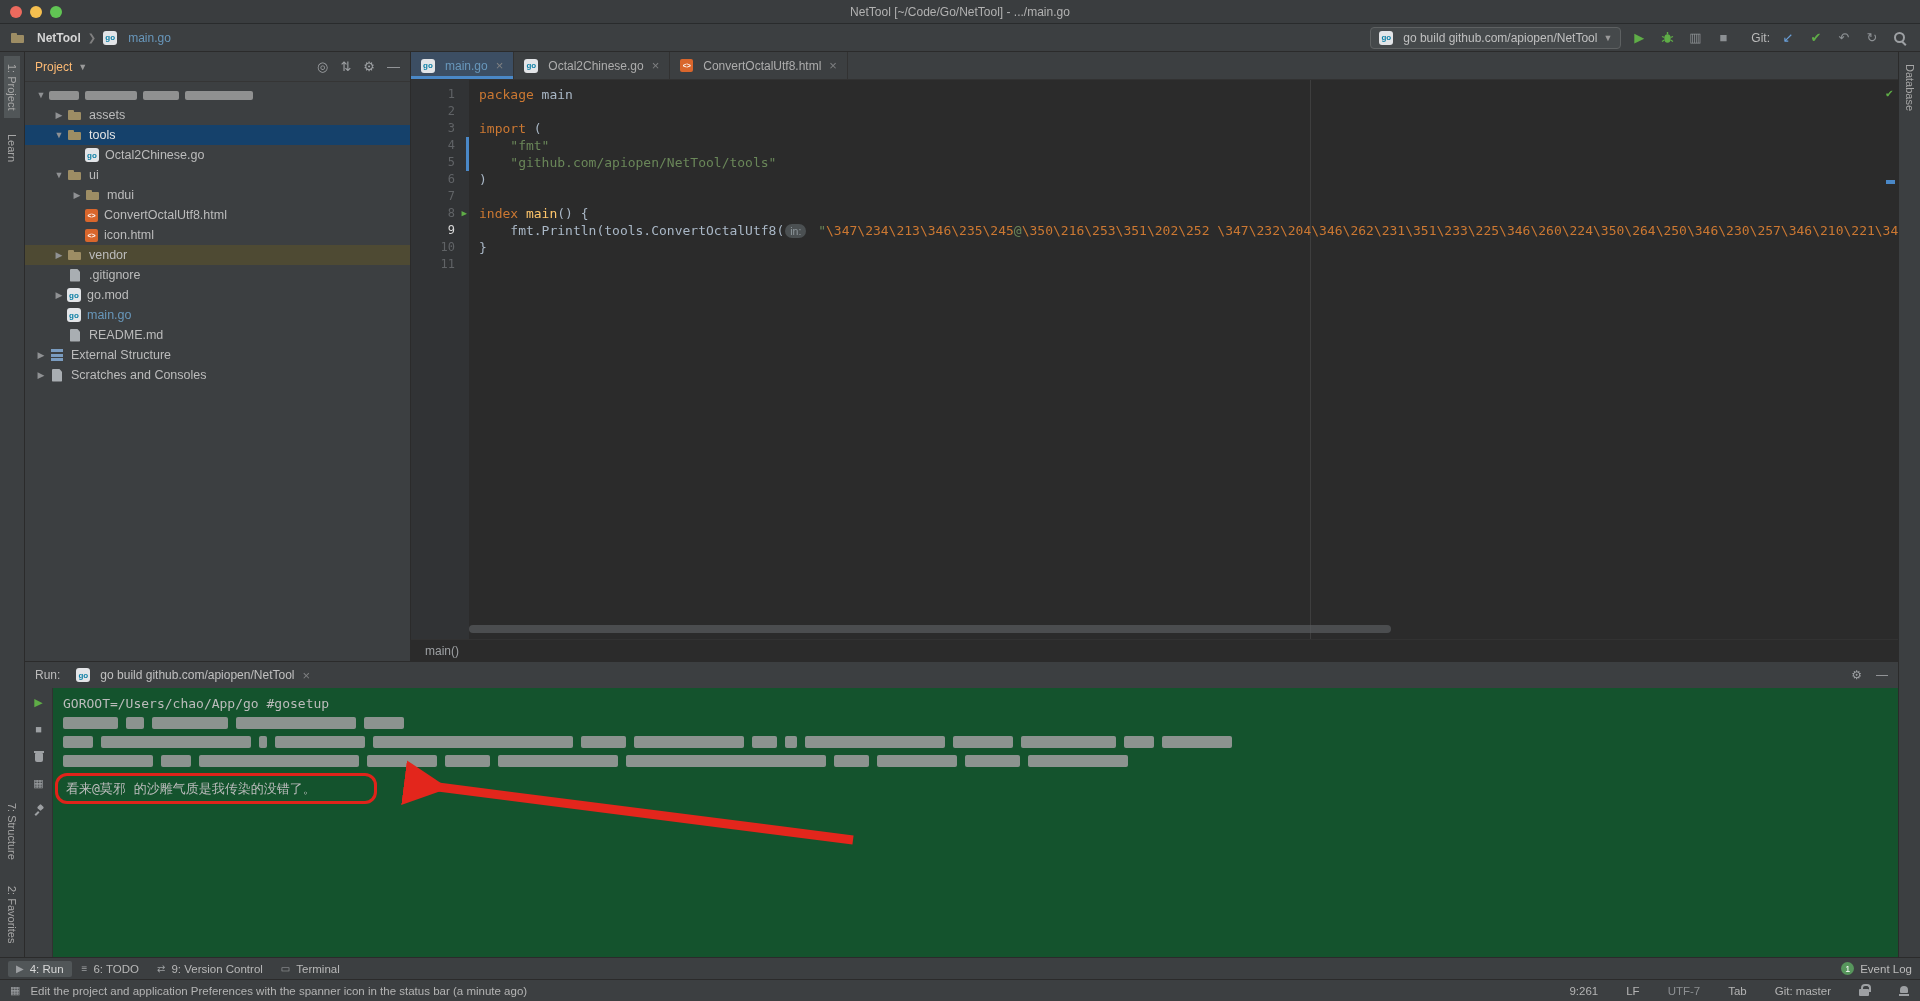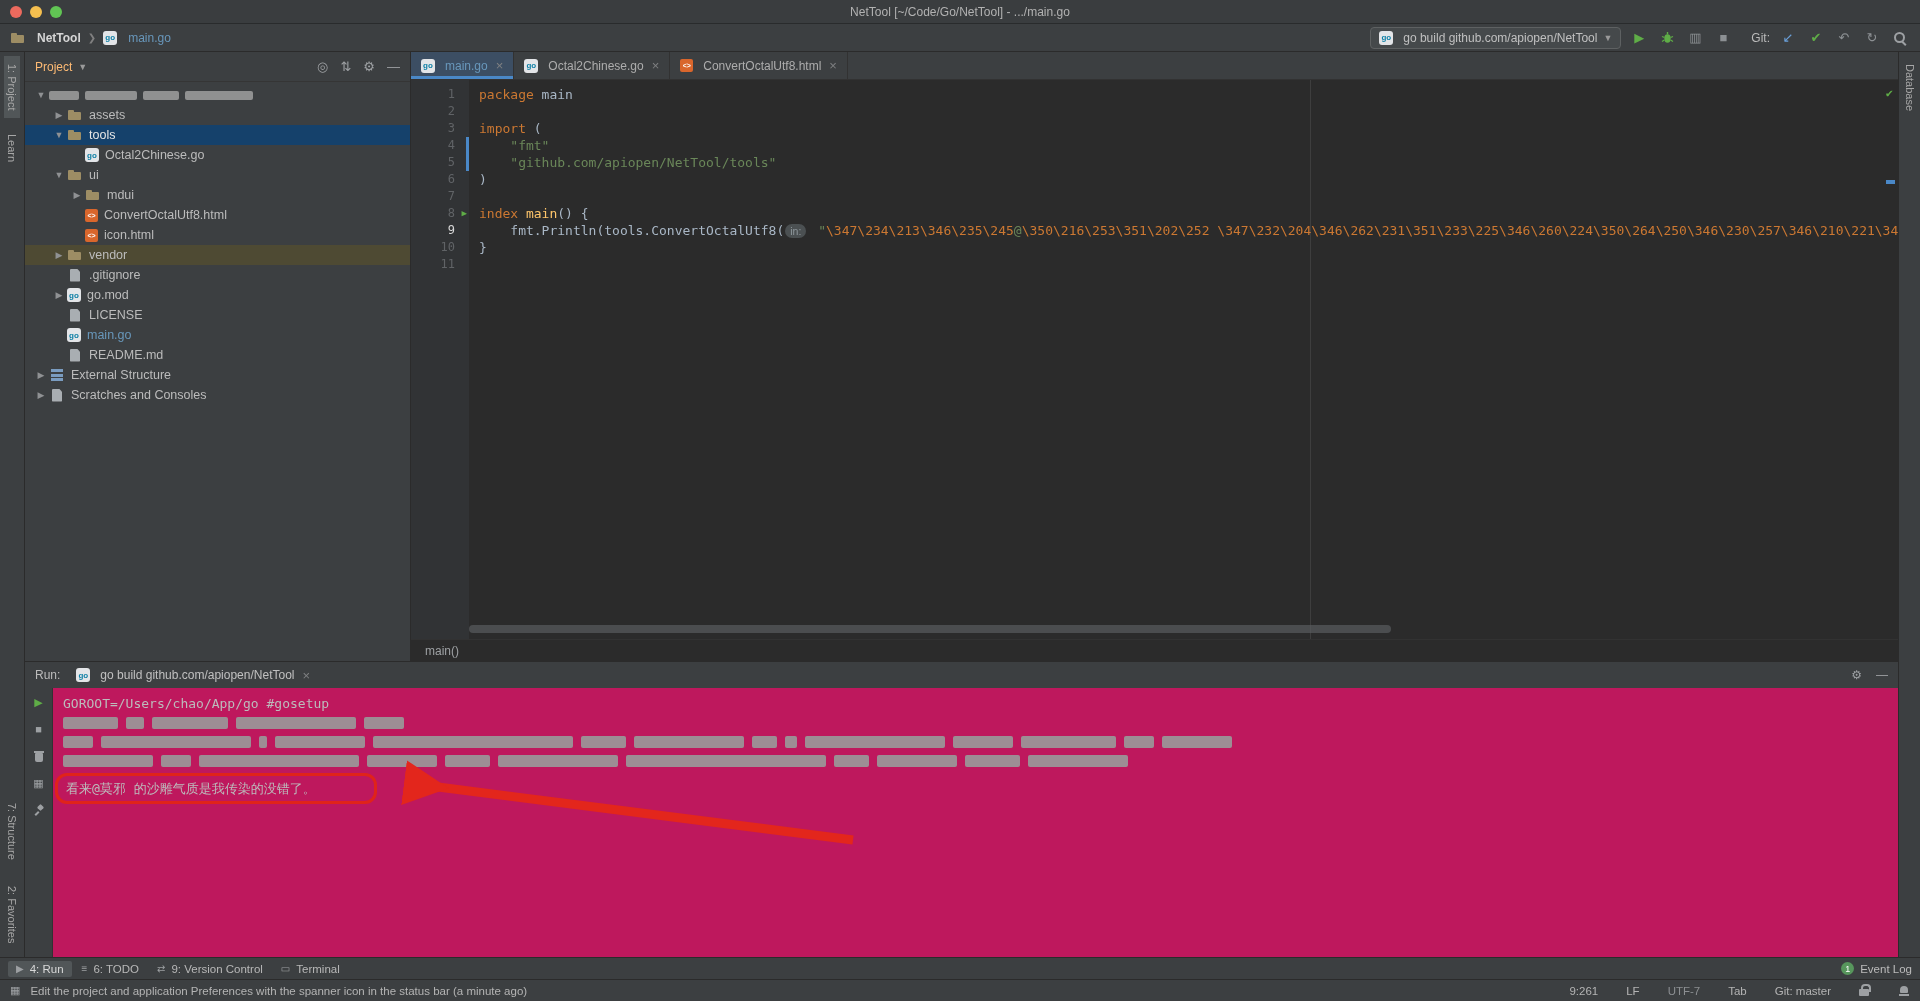--- a/index.html
+++ b/index.html
@@ -268,11 +268,6 @@
             </div>
             <div class="trow" style="padding-left: 26px;">
               <span class="tarrow"></span>
-              <span class="ico ico-file"></span>
-              <span class="tlabel">LICENSE</span>
-            </div>
-            <div class="trow" style="padding-left: 26px;">
-              <span class="tarrow"></span>
               <span class="ico ico-go"></span>
               <span class="tlabel mod">main.go</span>
             </div>

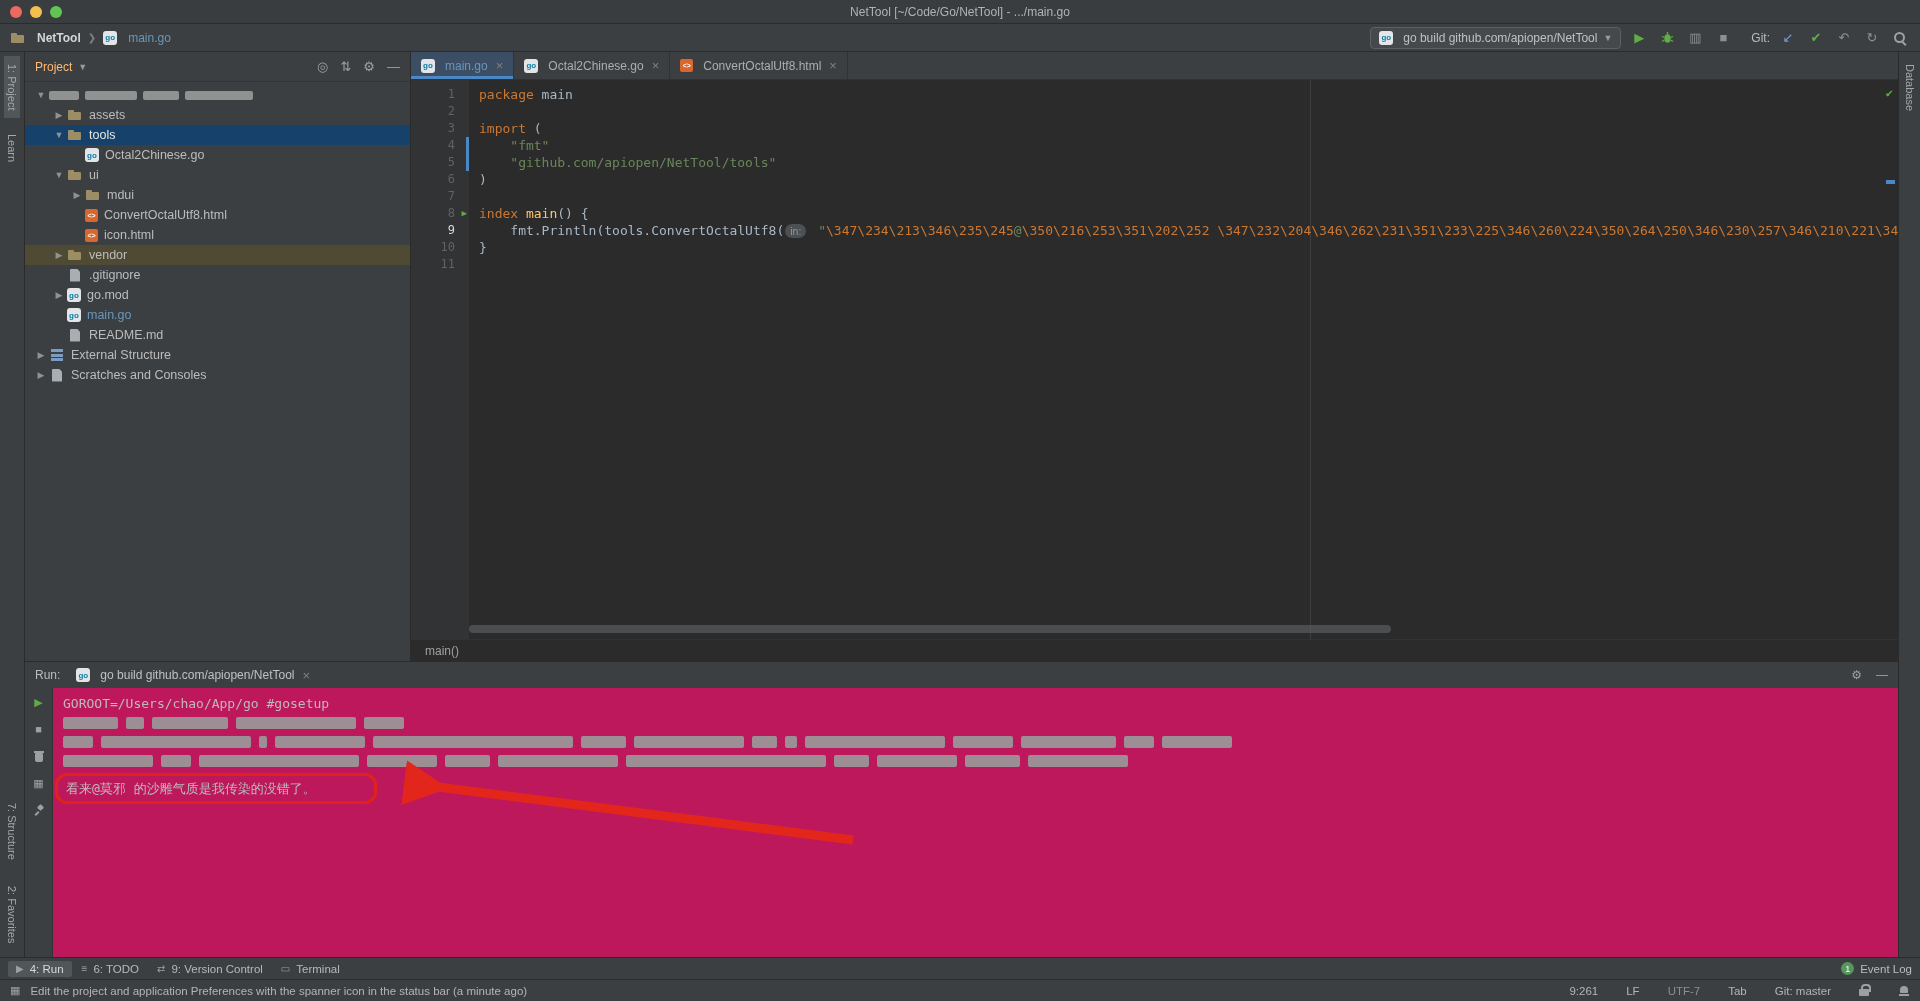--- a/index.html
+++ b/index.html
@@ -114,7 +114,7 @@
 .rp-toolbar{width:28px;flex:none;border-right:1px solid #323232;display:flex;flex-direction:column;align-items:center;padding-top:6px;gap:11px}
 .rpt{width:16px;height:16px;display:flex;align-items:center;justify-content:center;color:#9da0a3;font-size:11px}
 .rpt.play{color:#5fad47}
-.console{flex:1;background:#be185d;position:relative;overflow:hidden;font-family:"DejaVu Sans Mono",monospace;font-size:13px;line-height:19px;padding:6px 10px;color:#bcbcbc}
+.console{flex:1;background:#14532d;position:relative;overflow:hidden;font-family:"DejaVu Sans Mono",monospace;font-size:13px;line-height:19px;padding:6px 10px;color:#bcbcbc}
 .con-line{min-height:19px;display:flex;align-items:center;white-space:pre}
 .redbox{display:inline-block;border:3px solid #e0231a;border-radius:12px;padding:3px 58px 3px 8px;margin:3px 0 3px -8px}
 .arrow-overlay{position:absolute;inset:0;pointer-events:none}

